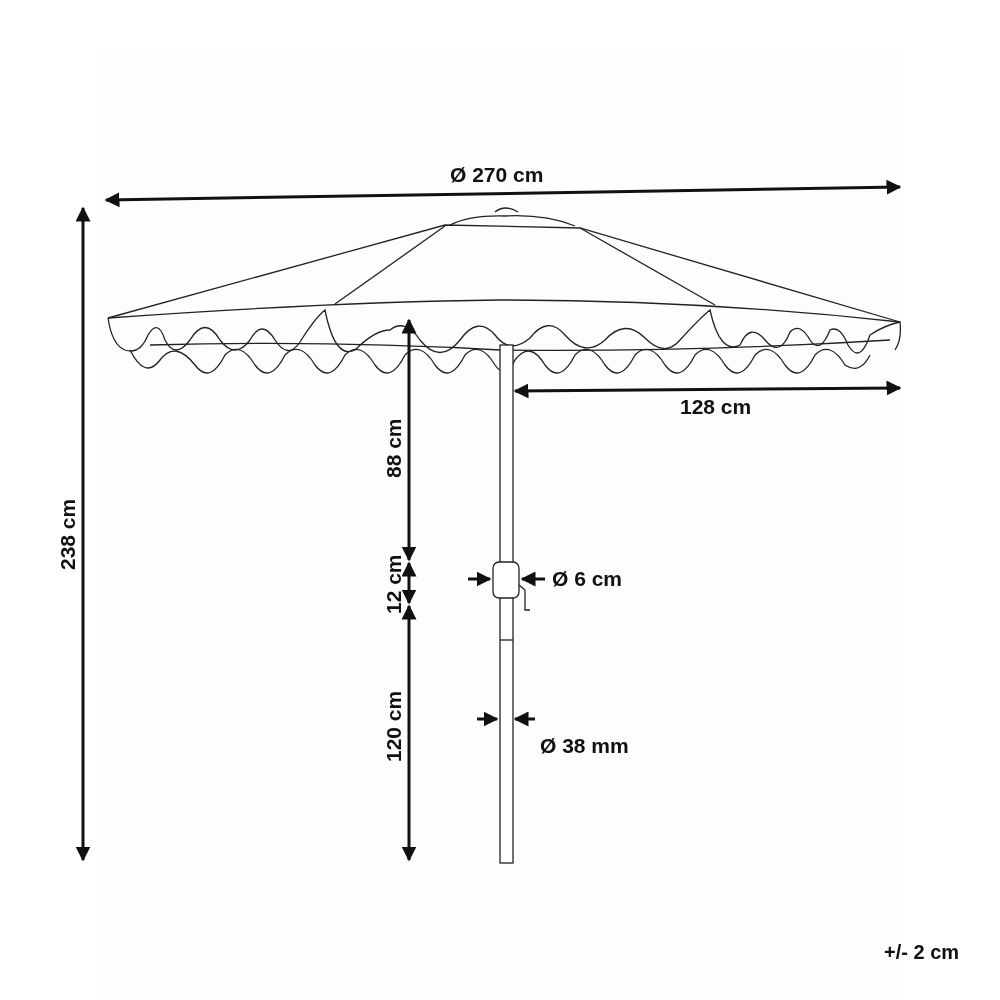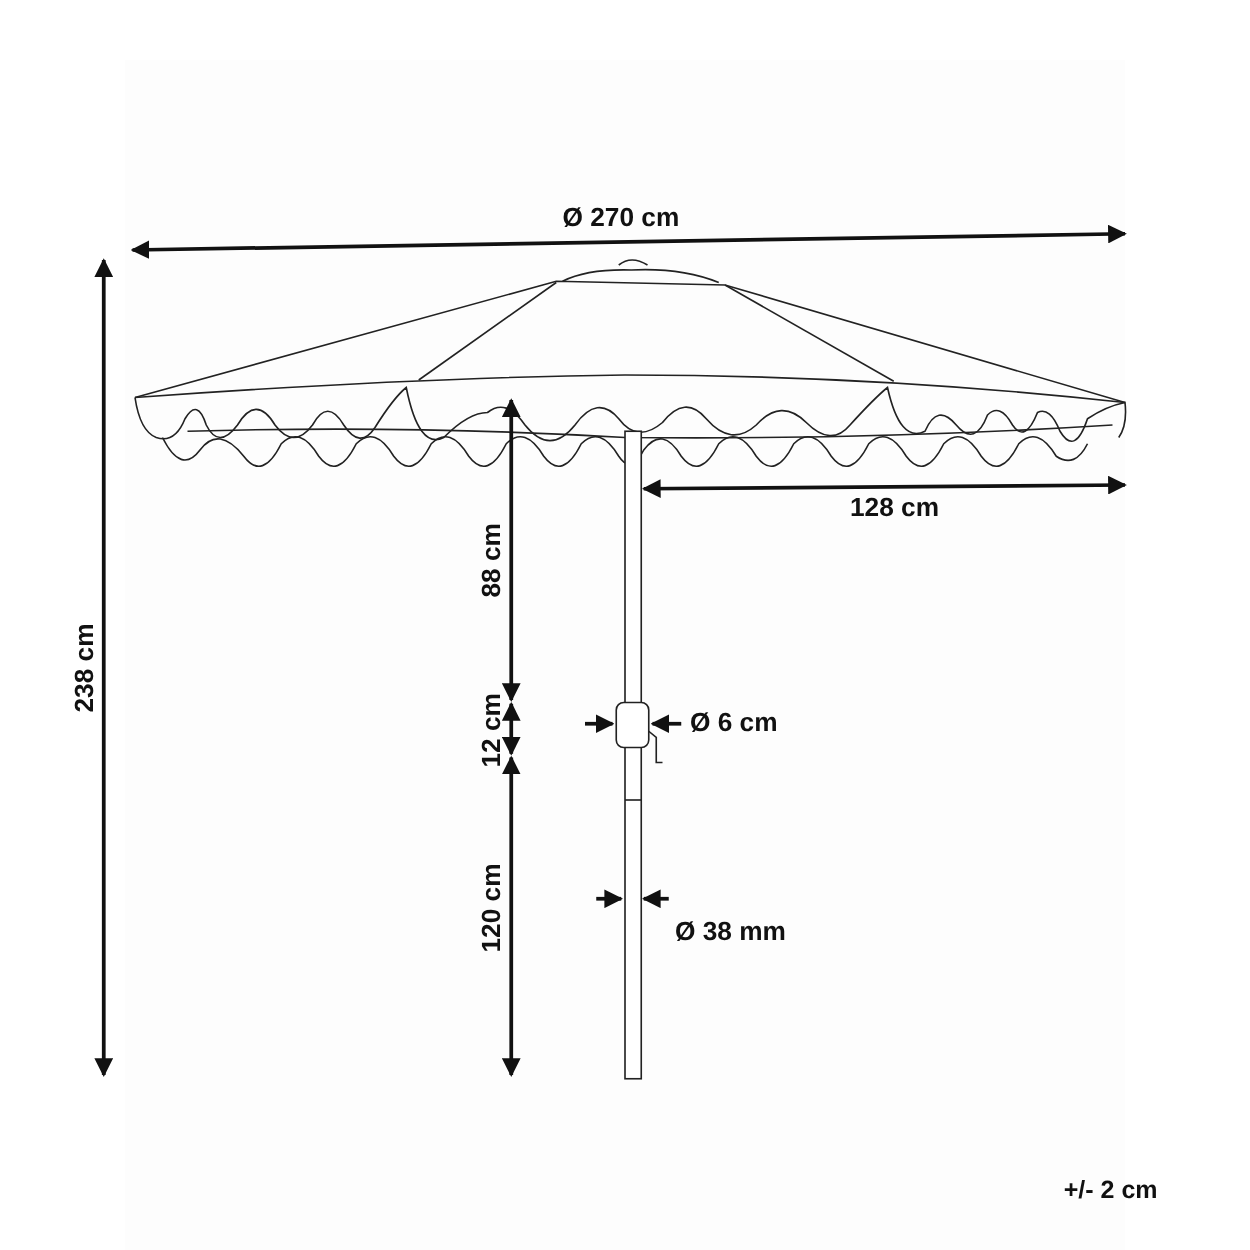--- a/index.html
+++ b/index.html
@@ -65,7 +65,7 @@
   <div class="lbl vert" style="left:382px;top:762px;">120 cm</div>
   <div class="lbl" style="left:552px;top:567px;">Ø 6 cm</div>
   <div class="lbl" style="left:540px;top:708px;margin-top:26px;">Ø 38 mm</div>
-  <div class="lbl" style="left:851px;top:941px;font-size:20px;">+/- 2 cm</div>
+  <div class="lbl" style="left:884px;top:941px;font-size:20px;">+/- 2 cm</div>
 </div>
 
 </body></html>

